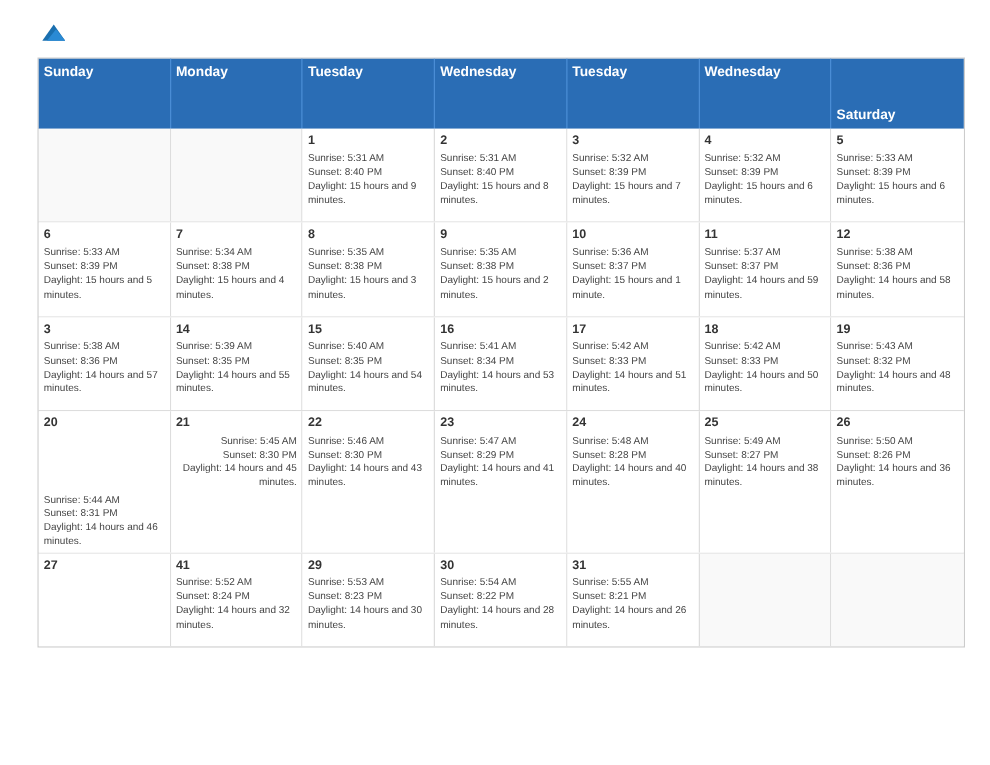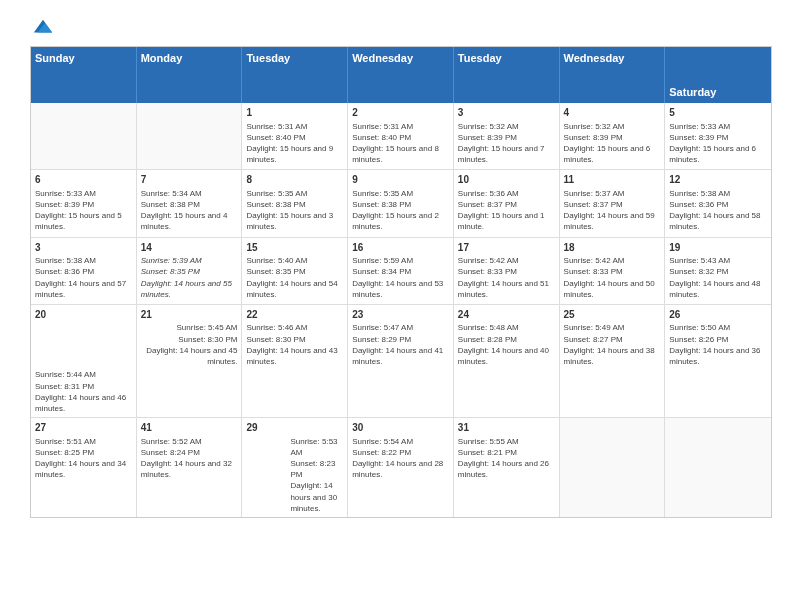--- a/index.html
+++ b/index.html
@@ -230,7 +230,7 @@
           </div>
           <div class="cal-cell">
             <span class="day-num">14</span>
-            <div class="cell-text" style="white-space: pre-line; font-style: italic;">Sunrise: 5:39 AM
+            <div class="cell-text" style="white-space: pre-line;">Sunrise: 5:39 AM
 Sunset: 8:35 PM
 Daylight: 14 hours and 55 minutes.</div>
           </div>

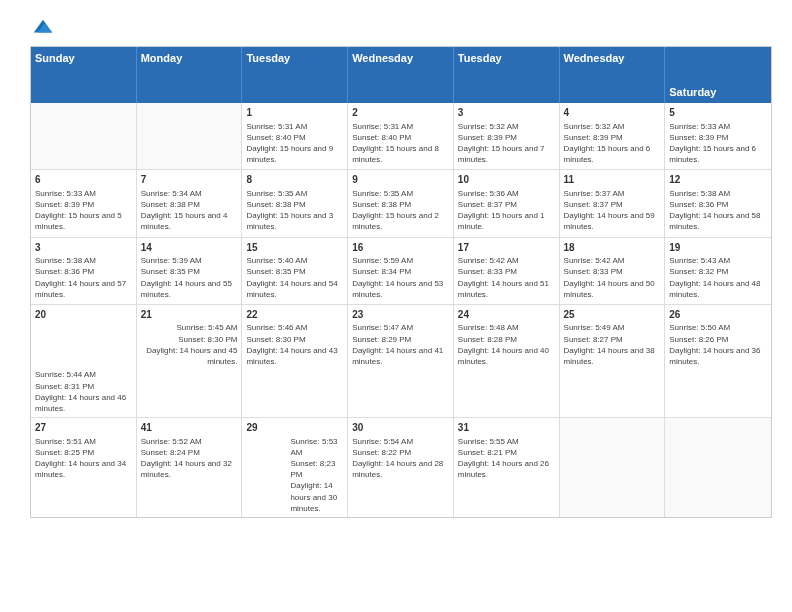--- a/index.html
+++ b/index.html
@@ -242,7 +242,7 @@
           </div>
           <div class="cal-cell">
             <span class="day-num">16</span>
-            <div class="cell-text" style="white-space: pre-line;">Sunrise: 5:59 AM
+            <div class="cell-text" style="white-space: pre-line;">Sunrise: 5:41 AM
 Sunset: 8:34 PM
 Daylight: 14 hours and 53 minutes.</div>
           </div>

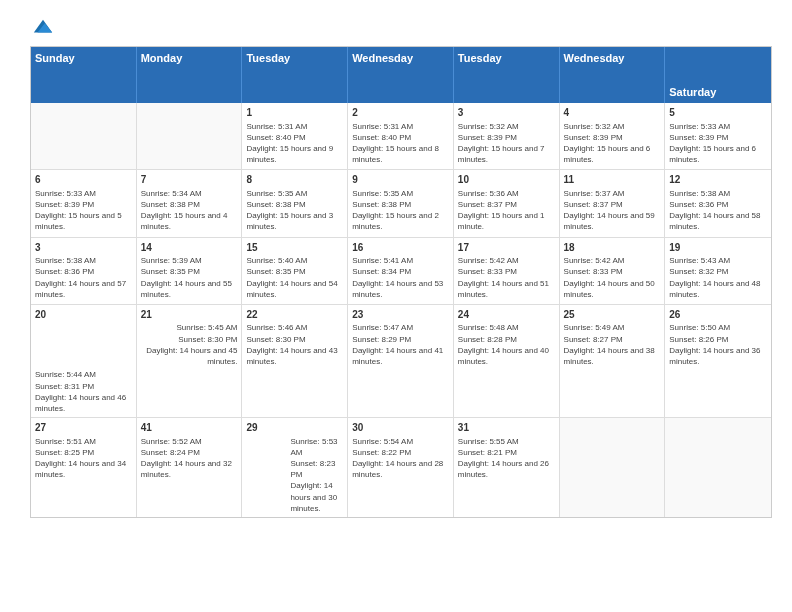--- a/index.html
+++ b/index.html
@@ -312,9 +312,6 @@
         <div class="cal-row">
           <div class="cal-cell">
             <span class="day-num">27</span>
-            <div class="cell-text" style="white-space: pre-line;">Sunrise: 5:51 AM
-Sunset: 8:25 PM
-Daylight: 14 hours and 34 minutes.</div>
           </div>
           <div class="cal-cell">
             <span class="day-num">41</span>

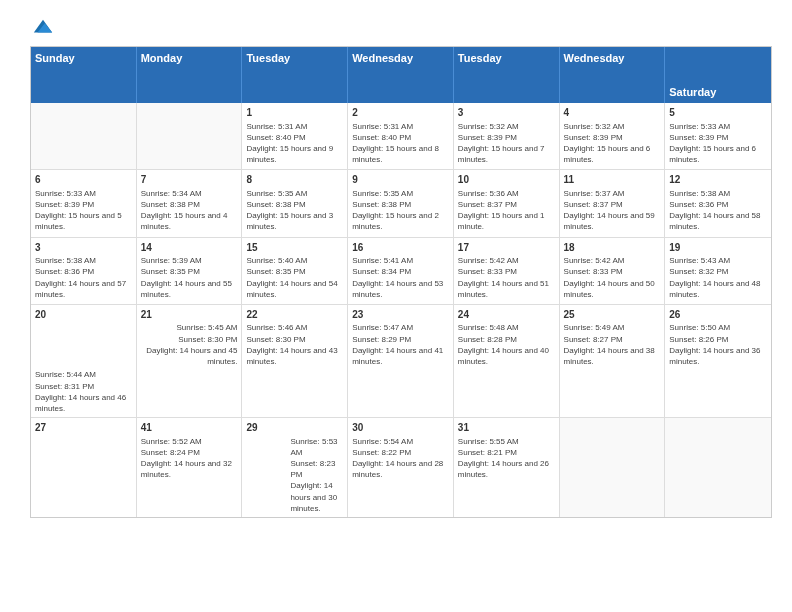--- a/index.html
+++ b/index.html
@@ -321,7 +321,7 @@
           </div>
           <div class="cal-cell">
             <span class="day-num">29</span>
-            <div class="cell-text" style="white-space: pre-line; margin-left: 44px;">Sunrise: 5:53 AM
+            <div class="cell-text" style="white-space: pre-line;">Sunrise: 5:53 AM
 Sunset: 8:23 PM
 Daylight: 14 hours and 30 minutes.</div>
           </div>

